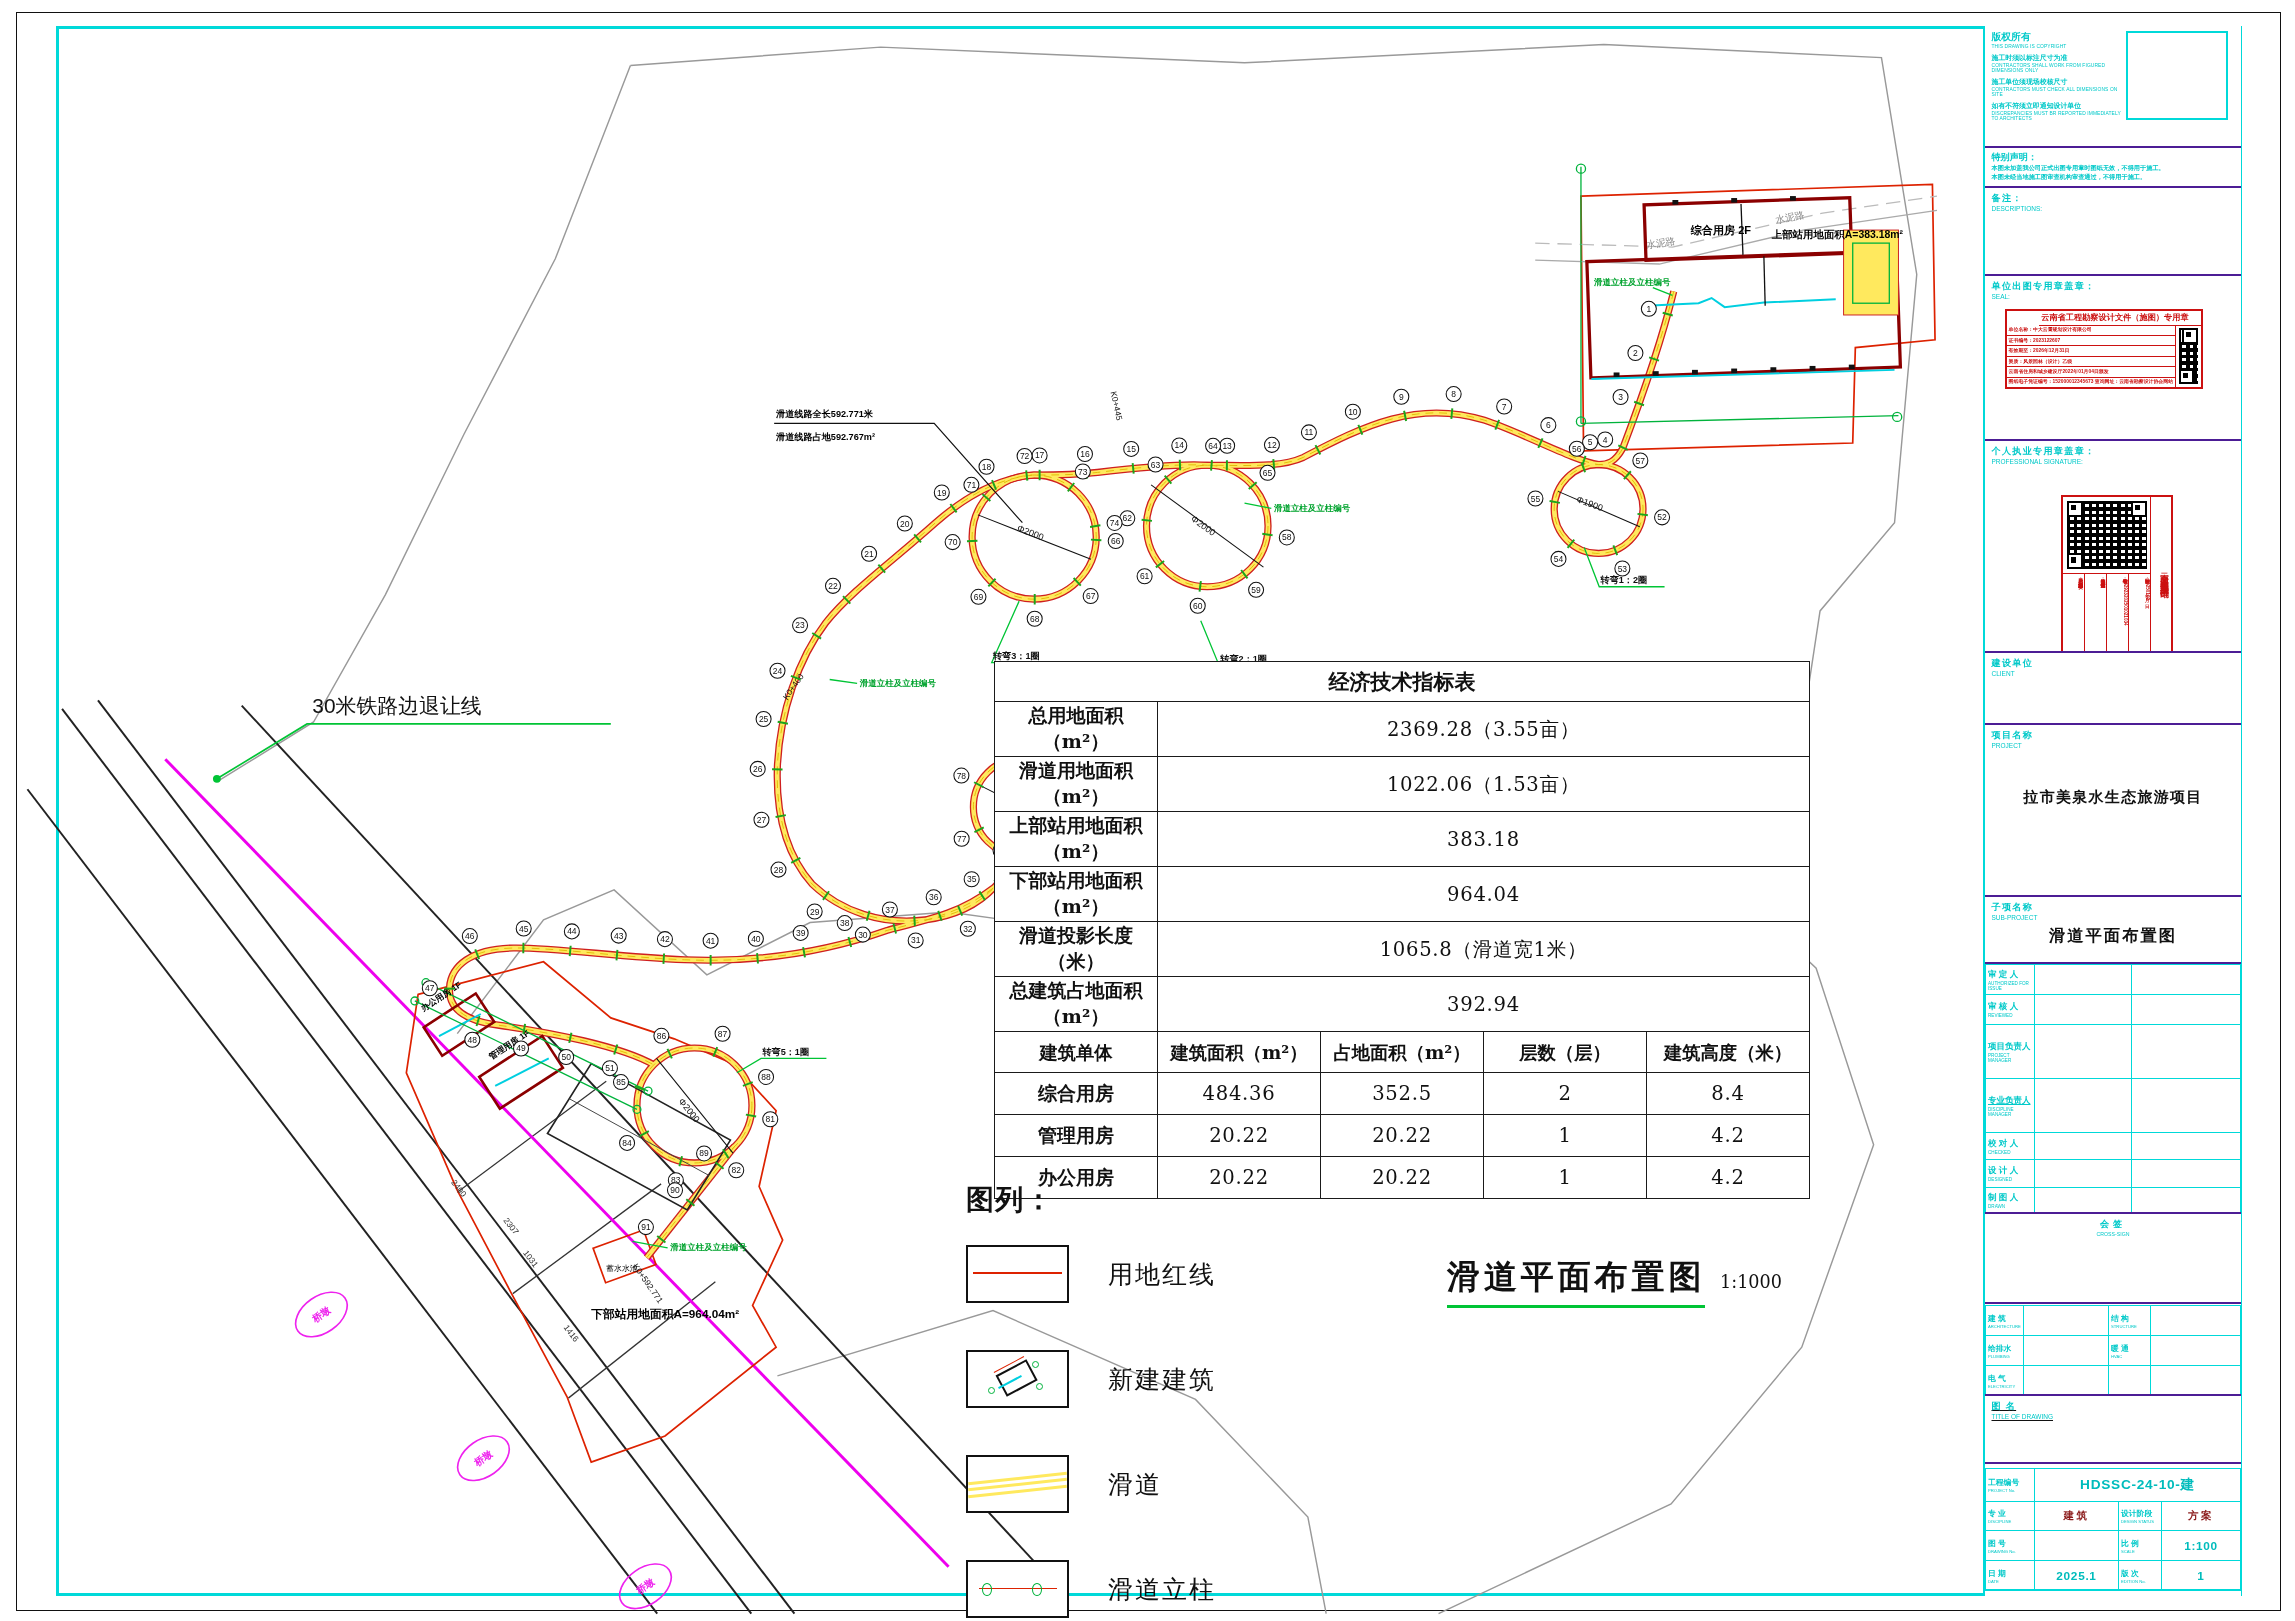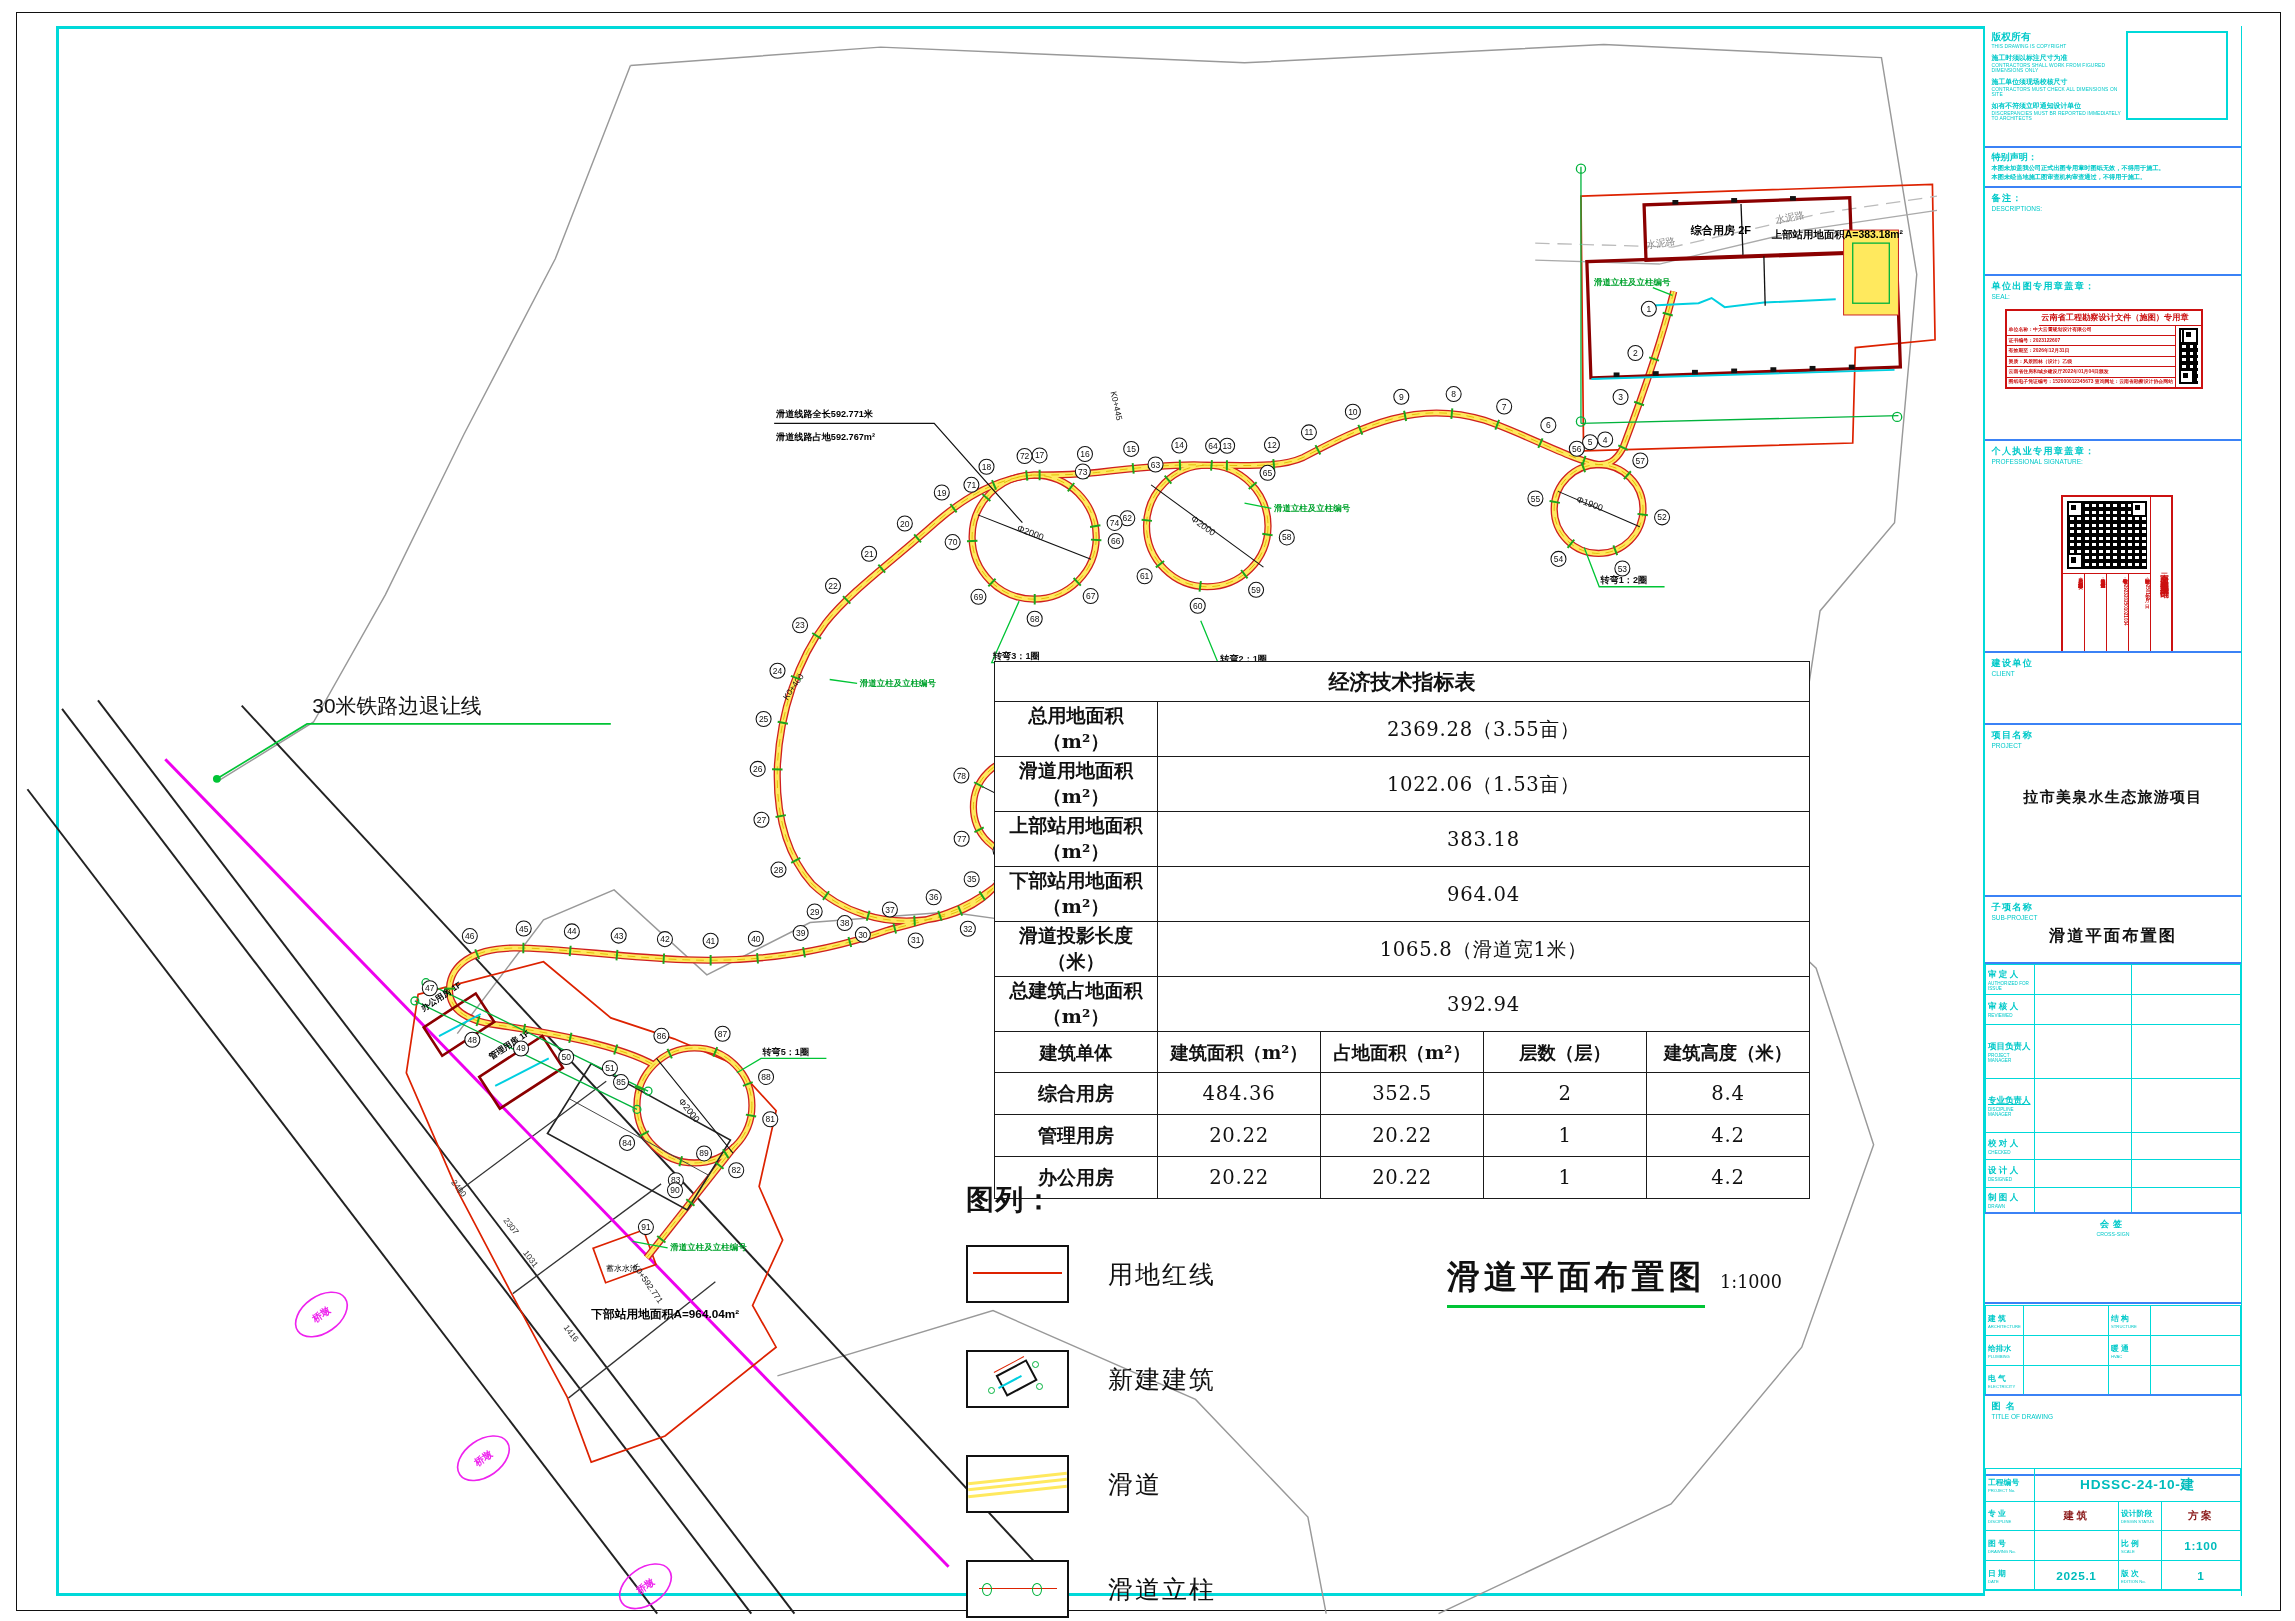--- a/index.html
+++ b/index.html
@@ -12,7 +12,7 @@
   
   .tblock{left:1983px;top:26px;width:258px;height:1570px;box-sizing:border-box;
           border-left:2.6px solid #00d9d9;background:#fff;}
-  .tsec{position:absolute;left:0;width:100%;box-sizing:border-box;border-bottom:2px solid #3b82f6;overflow:hidden;}
+  .tsec{position:absolute;left:0;width:100%;box-sizing:border-box;border-bottom:2px solid #4c1d95;overflow:hidden;}
   .cy{color:#00c9c9;}
   .c14b{font-size:9.8px;font-weight:bold;}
   .c10{font-size:6.9px;font-weight:bold;margin-top:3.9px;}

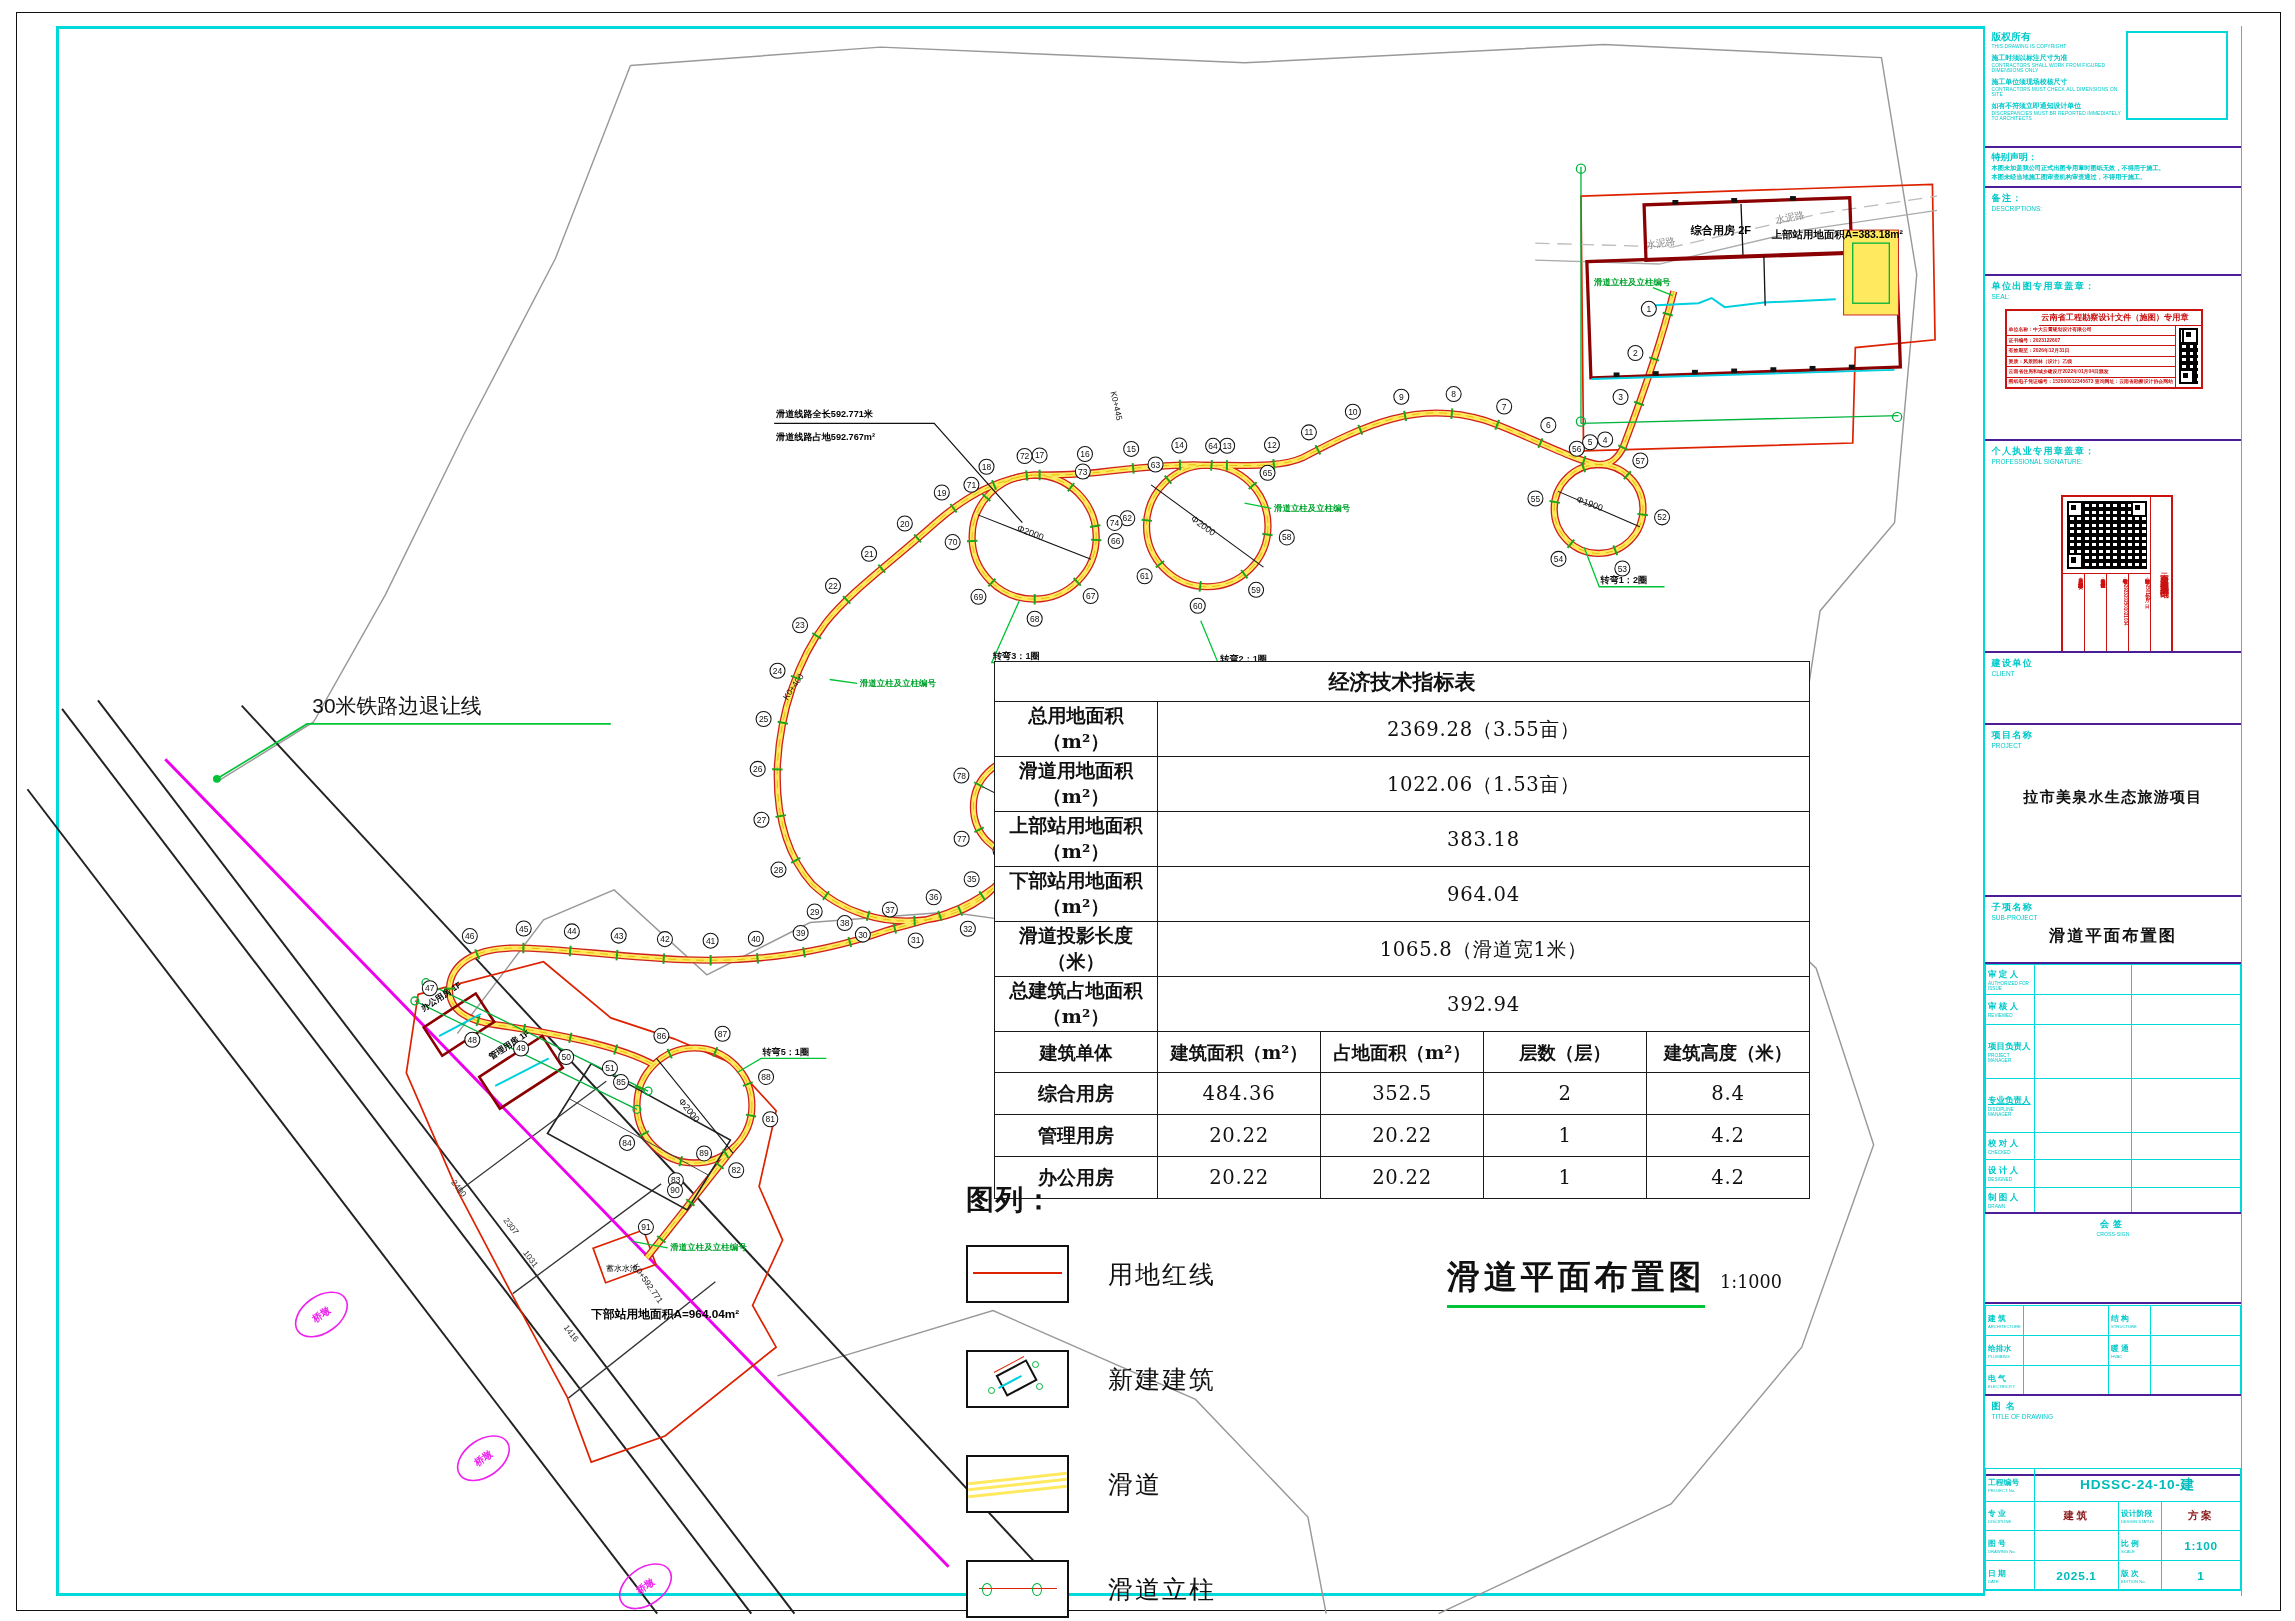--- a/index.html
+++ b/index.html
@@ -895,7 +895,7 @@
         </table>
     </div>
 
-    <div class="tsec" style="top:1370px;height:80px;padding:3.9px 6.5px;">
+    <div class="tsec" style="top:1370px;height:68px;padding:3.9px 6.5px;text-decoration:underline;">
       <div class="cy lbl-zh">图  名</div>
       <div class="cy" style="font-size:6.5px;">TITLE OF DRAWING</div>
     </div>

